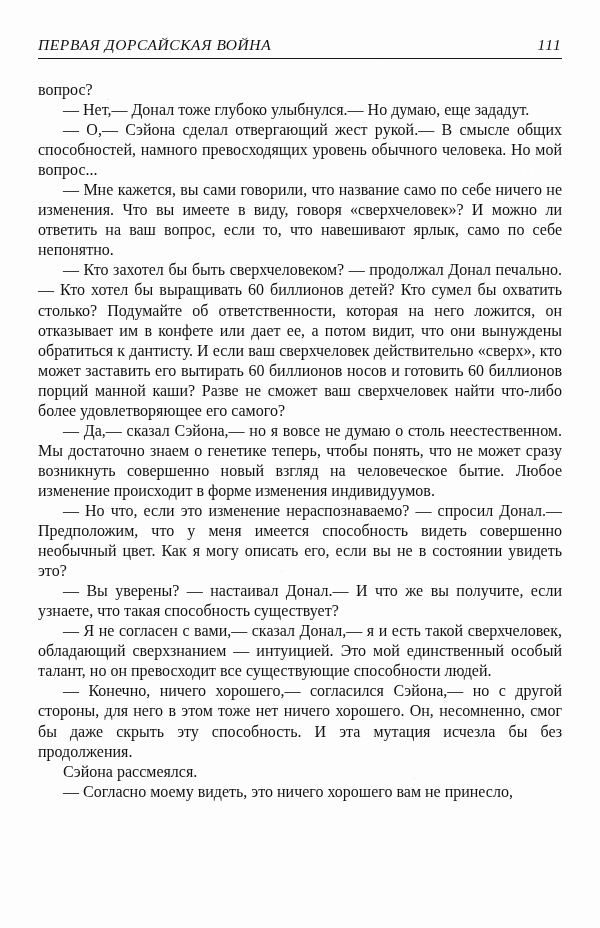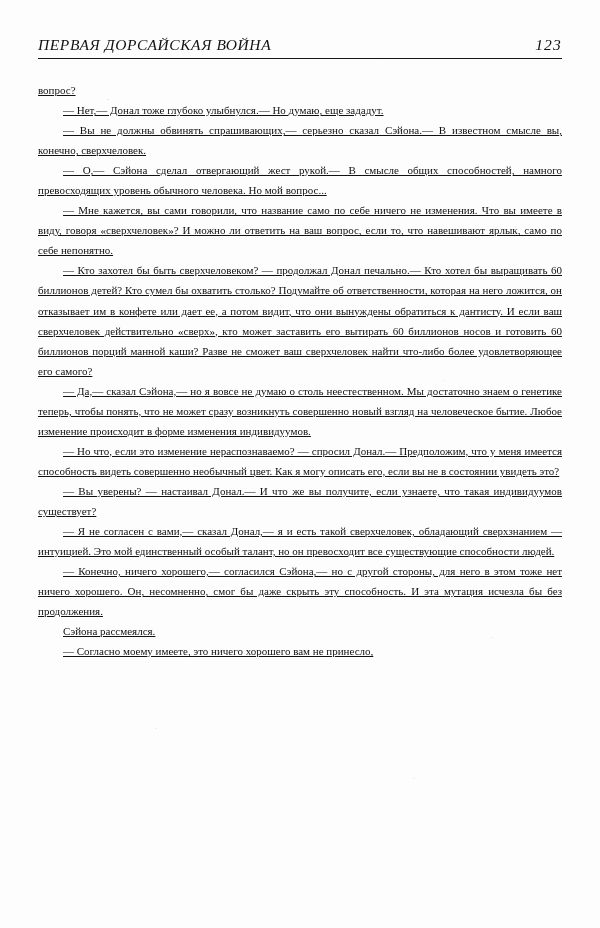--- a/index.html
+++ b/index.html
@@ -107,7 +107,7 @@
 
   <div class="running-head">
     <span class="running-head-title">ПЕРВАЯ ДОРСАЙСКАЯ ВОЙНА</span>
-    <span class="running-head-folio">123</span>
+    <span class="running-head-folio">111</span>
   </div>
 
   <div class="head-rule"></div>

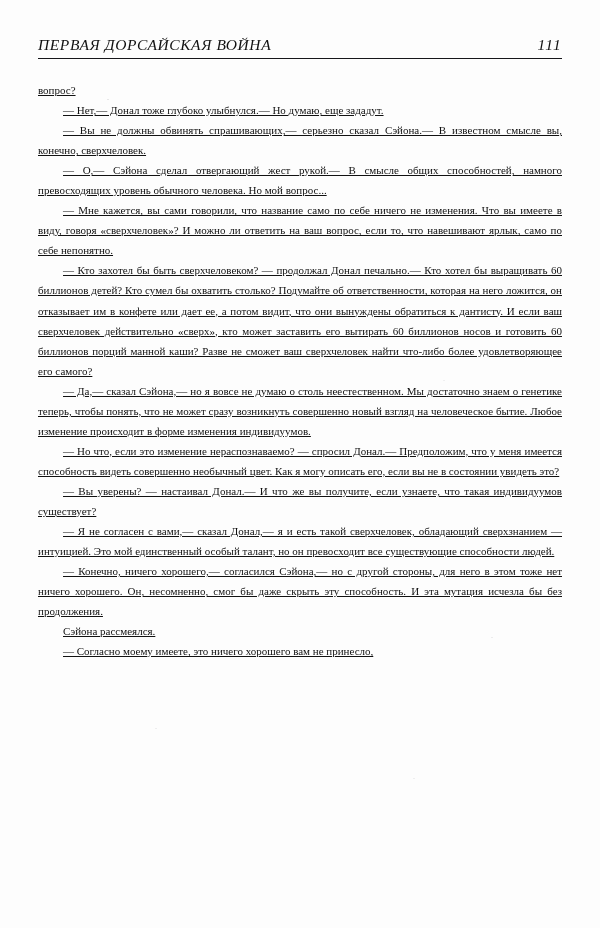--- a/index.html
+++ b/index.html
@@ -80,12 +80,11 @@
     left: 38px;
     top: 80px;
     width: 524px;
-    font-size: 11px;
+    font-size: 16px;
     line-height: 20.05px;
     text-align: justify;
     text-justify: inter-word;
     hyphens: manual;
-    text-decoration: underline;
     -webkit-hyphens: manual;
   }
   .body-text p {

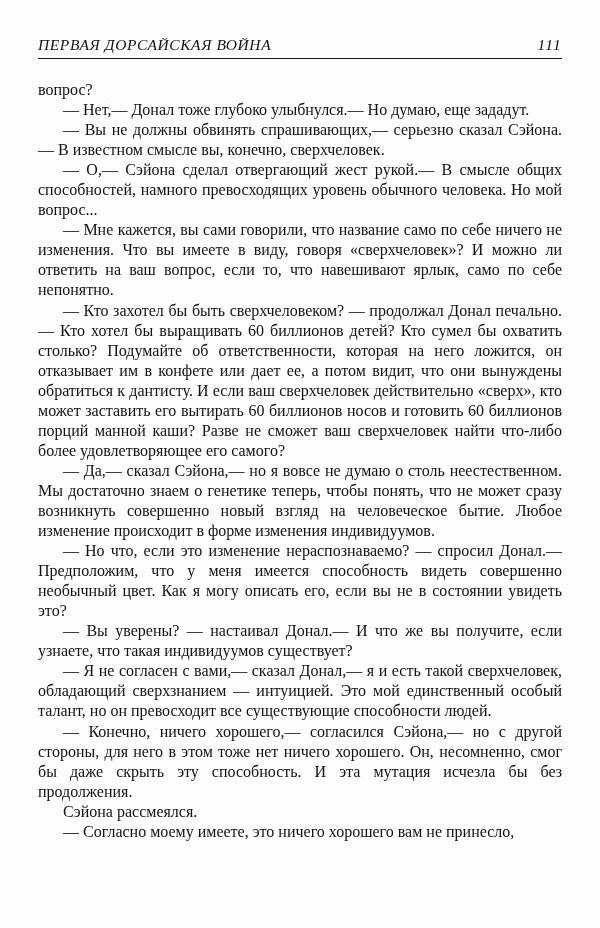--- a/index.html
+++ b/index.html
@@ -114,7 +114,6 @@
   <div class="body-text">
       <p class="continuation">вопрос?</p>
       <p>— Нет,— Донал тоже глубоко улыбнулся.— Но думаю, еще зададут.</p>
-      <p>— Вы не должны обвинять спрашивающих,— серьезно сказал Сэйона.— В известном смысле вы, конечно, сверхчеловек.</p>
       <p>— О,— Сэйона сделал отвергающий жест рукой.— В смысле общих способностей, намного превосходящих уровень обычного человека. Но мой вопрос...</p>
       <p>— Мне кажется, вы сами говорили, что название само по себе ничего не изменения. Что вы имеете в виду, говоря «сверхчеловек»? И можно ли ответить на ваш вопрос, если то, что навешивают ярлык, само по себе непонятно.</p>
       <p>— Кто захотел бы быть сверхчеловеком? — продолжал Донал печально.— Кто хотел бы выращивать 60 биллионов детей? Кто сумел бы охватить столько? Подумайте об ответственности, которая на него ложится, он отказывает им в конфете или дает ее, а потом видит, что они вынуждены обратиться к дантисту. И если ваш сверхчеловек действительно «сверх», кто может заставить его вытирать 60 биллионов носов и готовить 60 биллионов порций манной каши? Разве не сможет ваш сверхчеловек найти что-либо более удовлетворяющее его самого?</p>

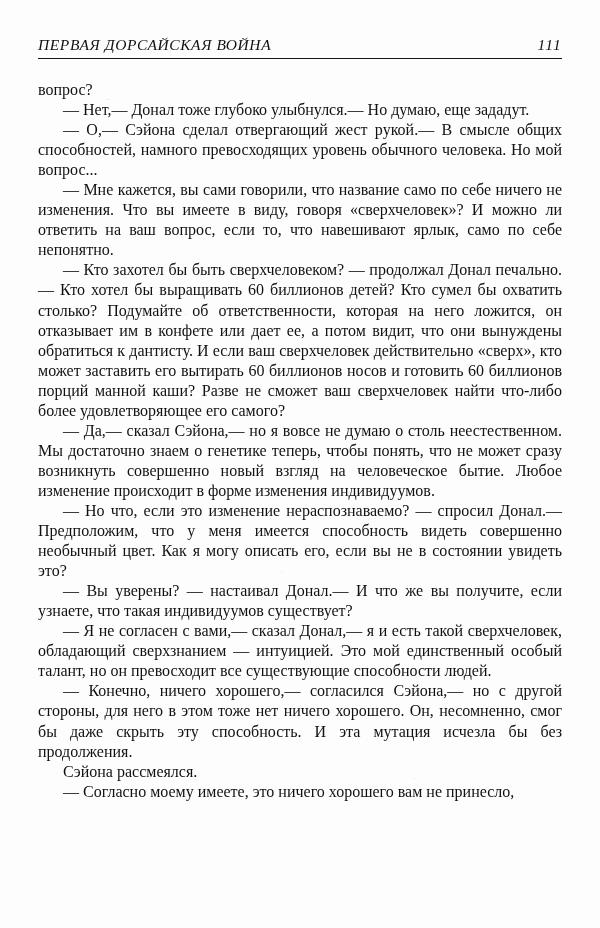--- a/index.html
+++ b/index.html
@@ -119,7 +119,7 @@
       <p>— Кто захотел бы быть сверхчеловеком? — продолжал Донал печально.— Кто хотел бы выращивать 60 биллионов детей? Кто сумел бы охватить столько? Подумайте об ответственности, которая на него ложится, он отказывает им в конфете или дает ее, а потом видит, что они вынуждены обратиться к дантисту. И если ваш сверхчеловек действительно «сверх», кто может заставить его вытирать 60 биллионов носов и готовить 60 биллионов порций манной каши? Разве не сможет ваш сверхчеловек найти что-либо более удовлетворяющее его самого?</p>
       <p>— Да,— сказал Сэйона,— но я вовсе не думаю о столь неестественном. Мы достаточно знаем о генетике теперь, чтобы понять, что не может сразу возникнуть совершенно новый взгляд на человеческое бытие. Любое изменение происходит в форме изменения индивидуумов.</p>
       <p>— Но что, если это изменение нераспознаваемо? — спросил Донал.— Предположим, что у меня имеется способность видеть совершенно необычный цвет. Как я могу описать его, если вы не в состоянии увидеть это?</p>
-      <p>— Вы уверены? — настаивал Донал.— И что же вы получите, если узнаете, что такая индивидуумов существует?</p>
+      <p>— Вы уверены? — настаивал Донал.— И что же вы получите, если узнаете, что такая способность существует?</p>
       <p>— Я не согласен с вами,— сказал Донал,— я и есть такой сверхчеловек, обладающий сверхзнанием — интуицией. Это мой единственный особый талант, но он превосходит все существующие способности людей.</p>
       <p>— Конечно, ничего хорошего,— согласился Сэйона,— но с другой стороны, для него в этом тоже нет ничего хорошего. Он, несомненно, смог бы даже скрыть эту способность. И эта мутация исчезла бы без продолжения.</p>
       <p>Сэйона рассмеялся.</p>

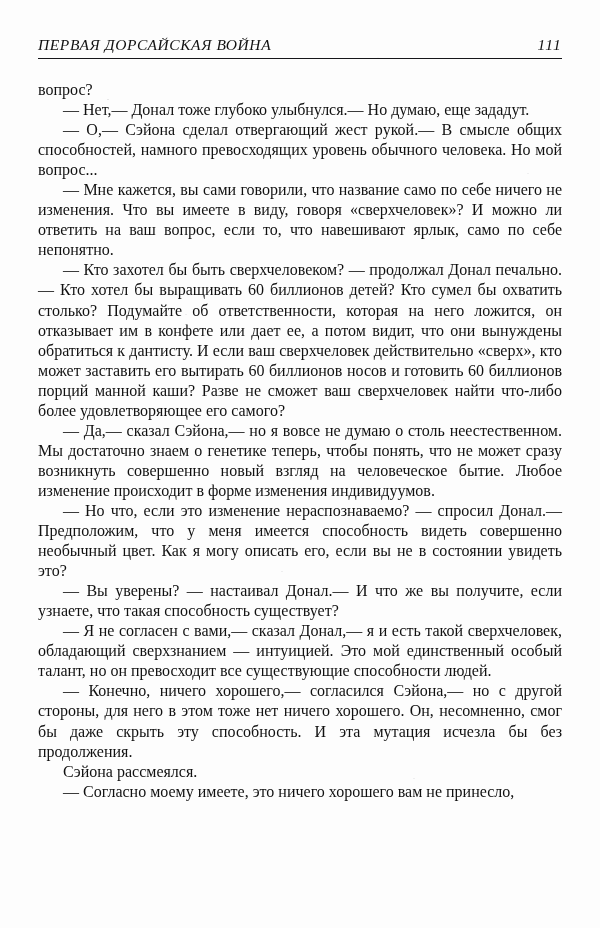--- a/index.html
+++ b/index.html
@@ -123,7 +123,7 @@
       <p>— Я не согласен с вами,— сказал Донал,— я и есть такой сверхчеловек, обладающий сверхзнанием — интуицией. Это мой единственный особый талант, но он превосходит все существующие способности людей.</p>
       <p>— Конечно, ничего хорошего,— согласился Сэйона,— но с другой стороны, для него в этом тоже нет ничего хорошего. Он, несомненно, смог бы даже скрыть эту способность. И эта мутация исчезла бы без продолжения.</p>
       <p>Сэйона рассмеялся.</p>
-      <p>— Согласно моему имеете, это ничего хорошего вам не принесло,</p>
+      <p>— Согласно моему видеть, это ничего хорошего вам не принесло,</p>
     </div>
 
   <div class="scan-grain"></div>

